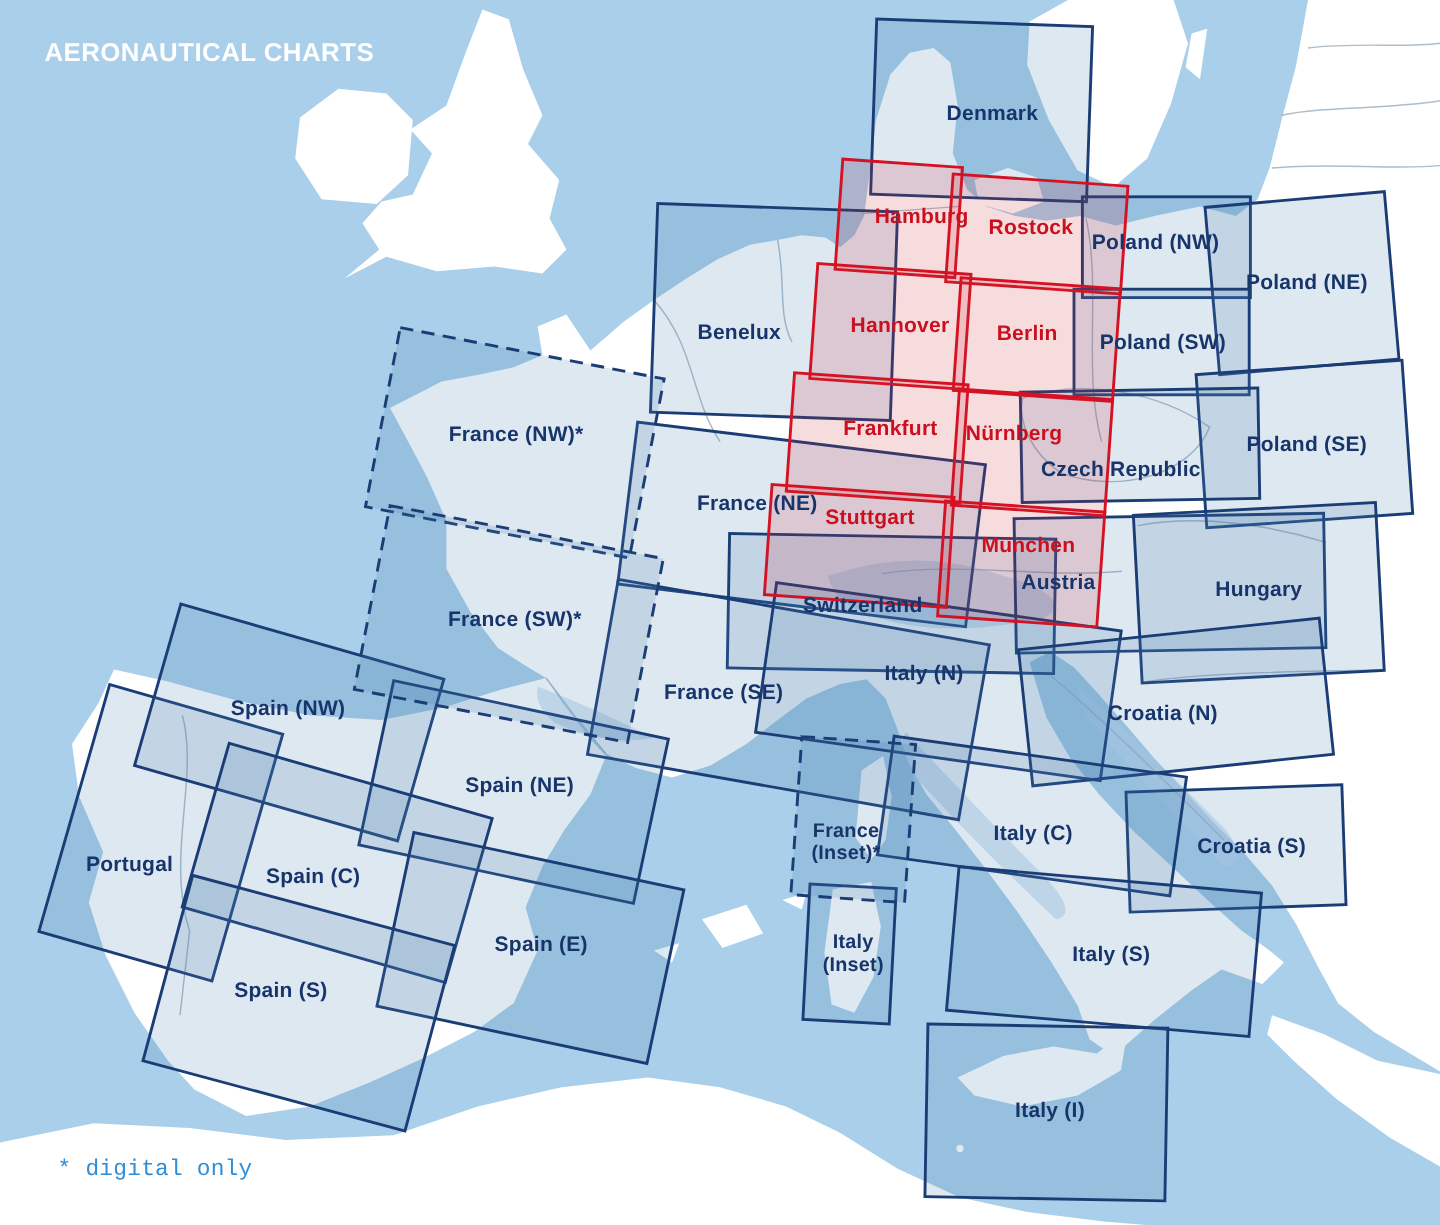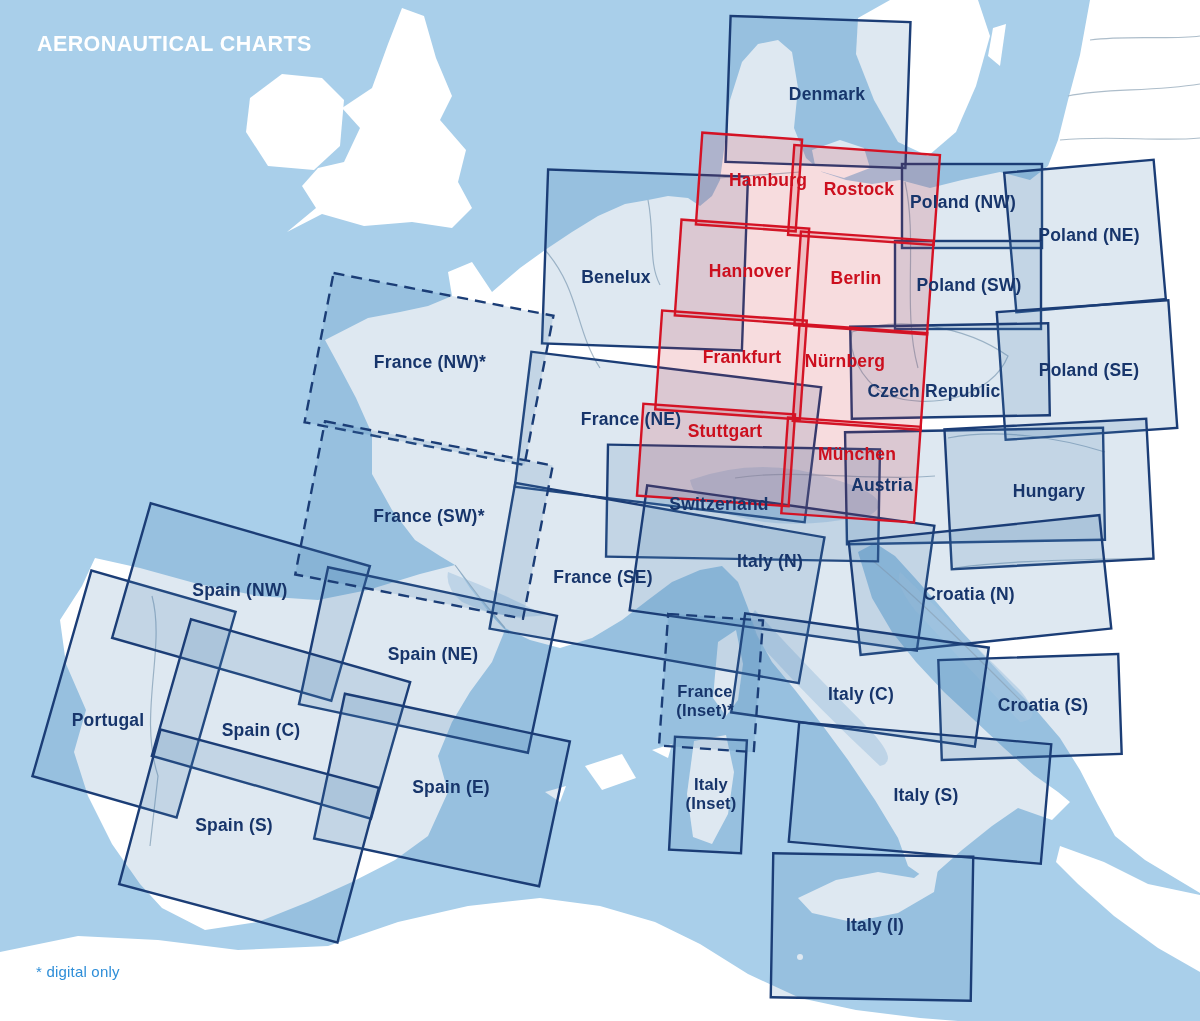--- a/index.html
+++ b/index.html
@@ -25,8 +25,8 @@
     letter-spacing:.4px; white-space:nowrap;text-align:center;
   }
   #digital-note {
-    position:absolute; left:36px; top:963px;
-    font-size:15px; letter-spacing:.2px;
+    position:absolute; left:48px; top:963px;
+    font-size:19px; letter-spacing:.2px;font-family:Liberation Mono, monospace;
   }
 </style>
 </head>

